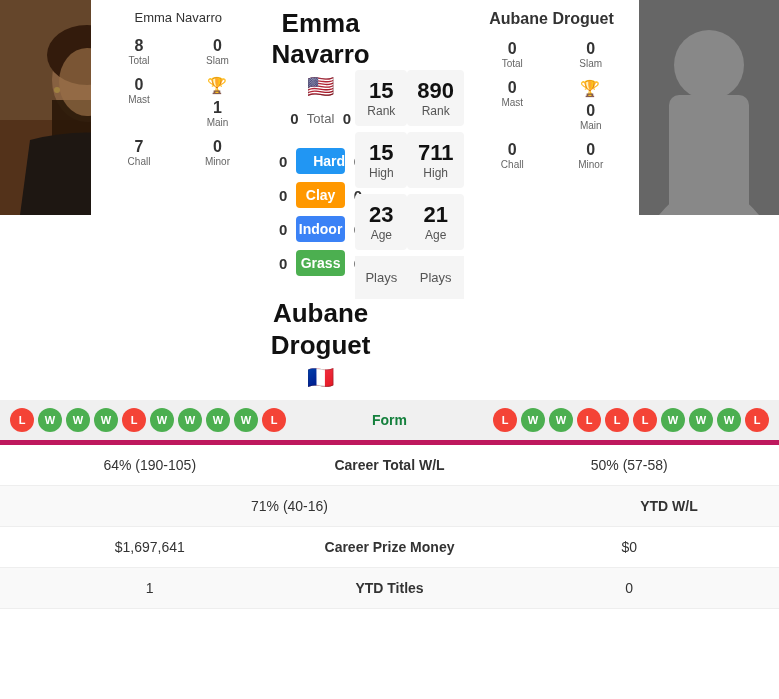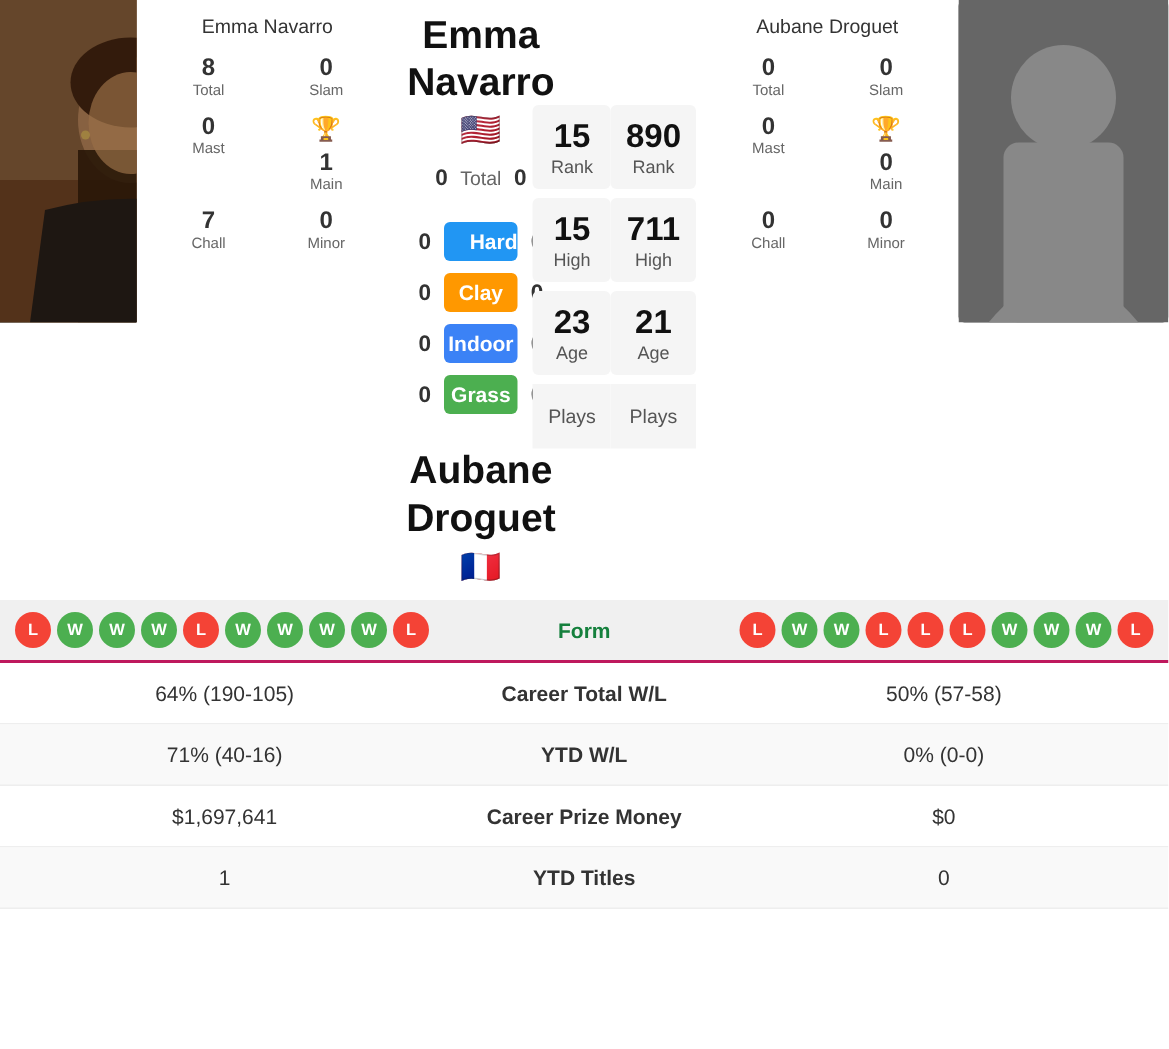--- a/index.html
+++ b/index.html
@@ -446,7 +446,7 @@
     </div>
 
     <div class="right-stats">
-      <div style="text-align:center; font-size:13px; color:#333; margin-bottom:8px;">Aubane Droguet</div>
+      <div style="text-align:center; font-size:16px; color:#333; margin-bottom:8px;font-weight:bold;">Aubane Droguet</div>
       <div class="stats-grid">
         <div class="stat-item">
           <span class="stat-value">0</span>

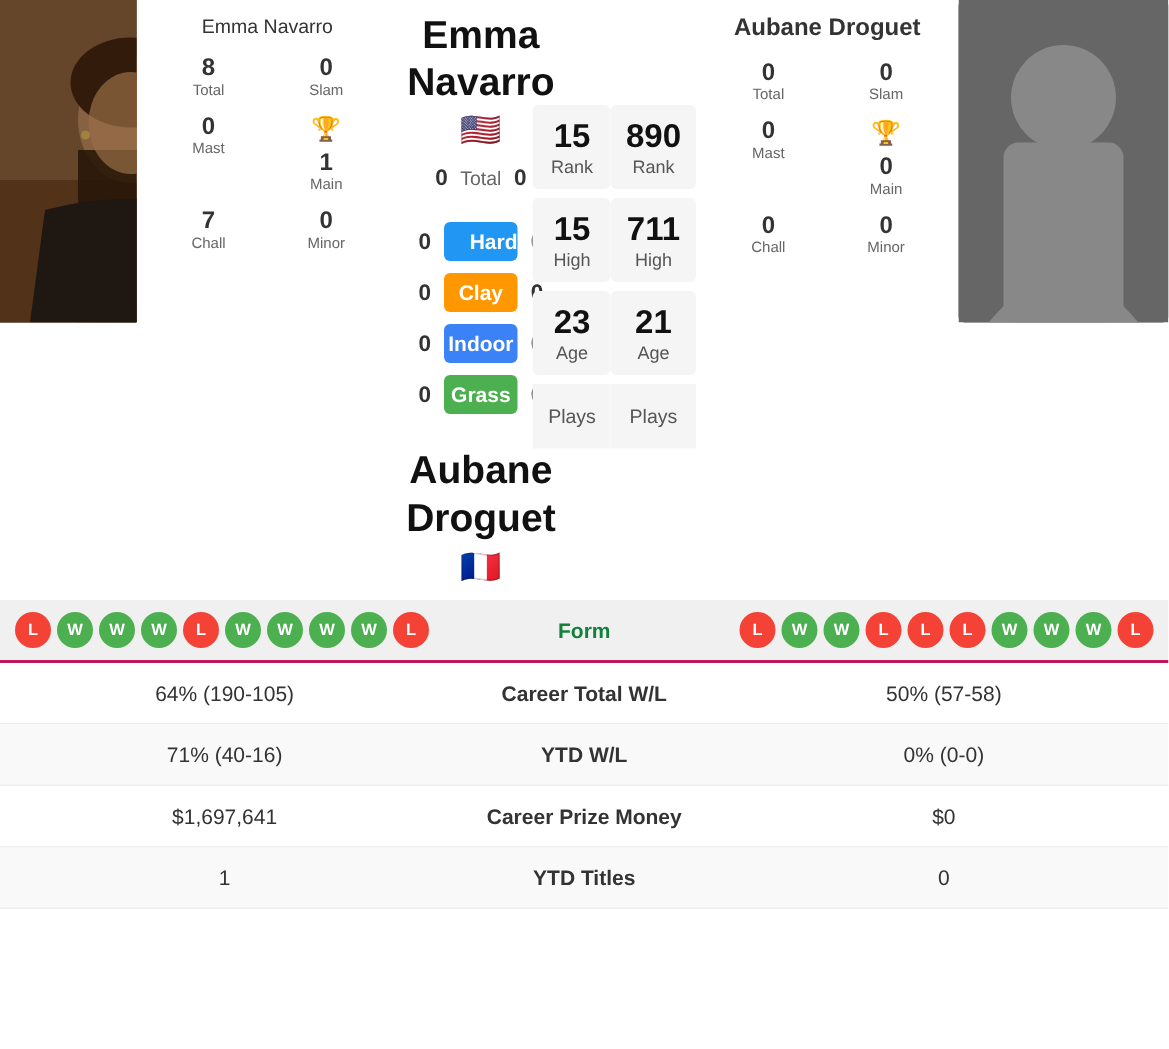--- a/index.html
+++ b/index.html
@@ -192,7 +192,7 @@
     
     .stats-table {
       width: 100%;
-      border-top: 2px solid #be185d;
+      border-top: 5px solid #be185d;
     }
 
     .stats-table-row {

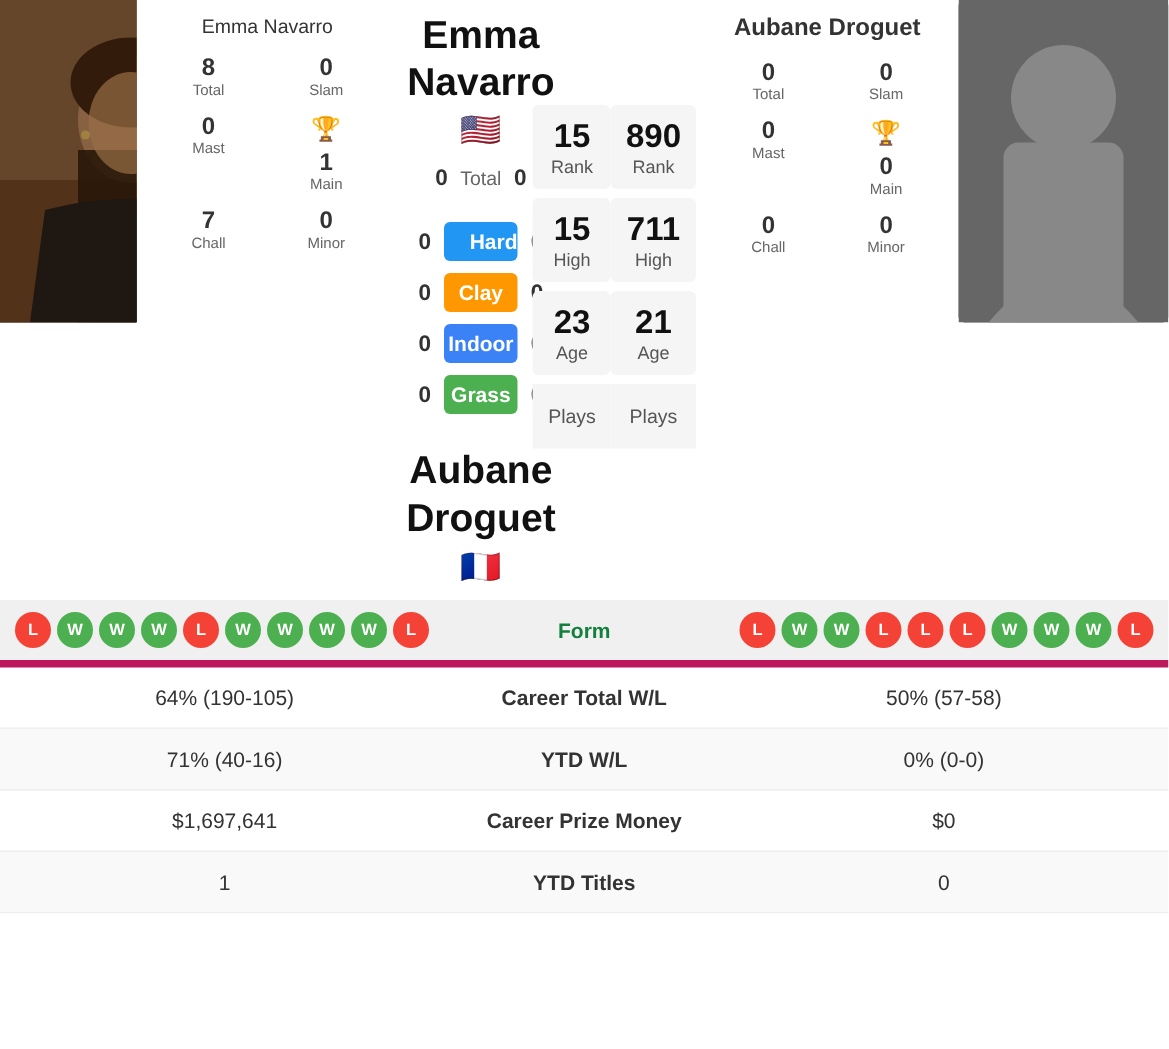--- a/index.html
+++ b/index.html
@@ -530,7 +530,6 @@
       <div class="stats-table-row">
         <div class="stats-cell-left">71% (40-16)</div>
         <div class="stats-cell-center">YTD W/L</div>
-        <div class="stats-cell-right">0% (0-0)</div>
       </div>
       <div class="stats-table-row">
         <div class="stats-cell-left">$1,697,641</div>

